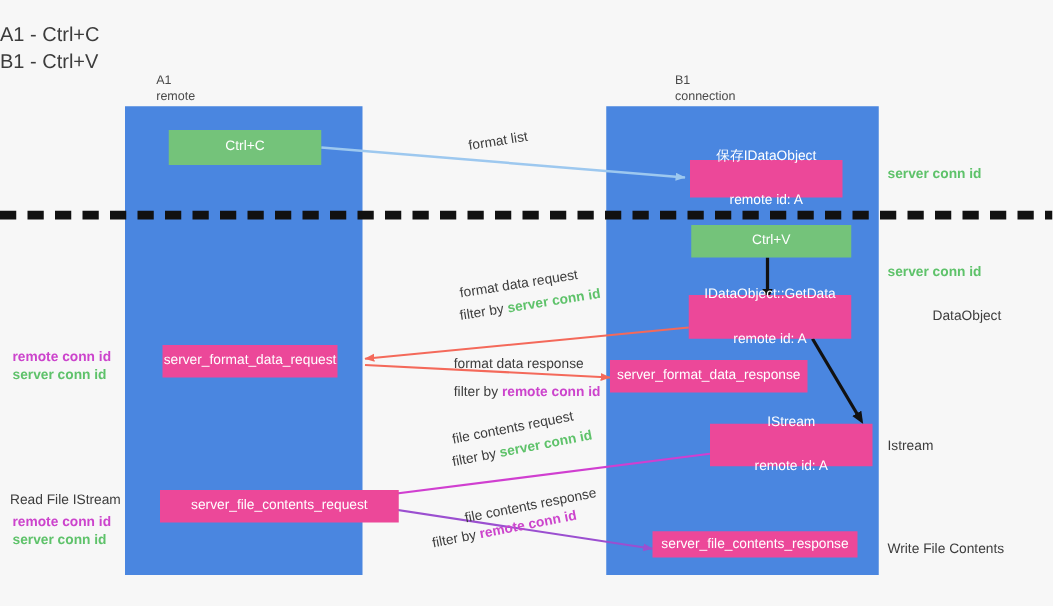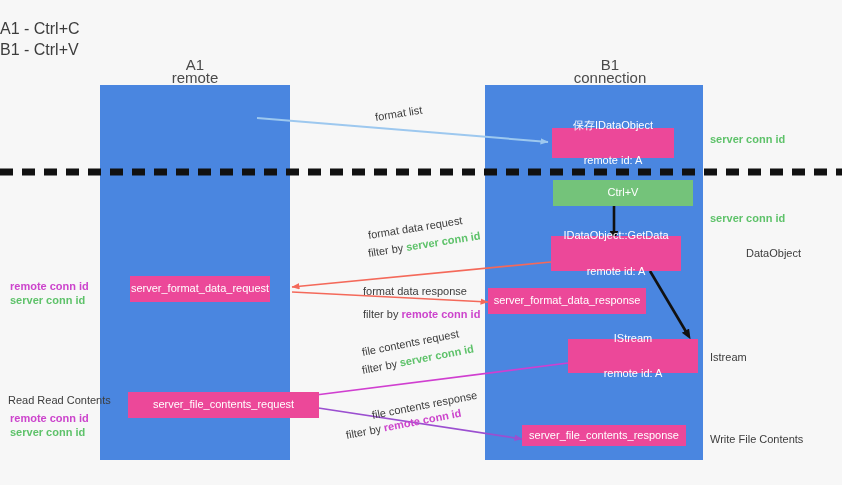--- a/index.html
+++ b/index.html
@@ -25,7 +25,7 @@
 
   
   .col-head{
-    text-align:center;font-size:15px;line-height:13px;color:#4a4a4a;
+    font-size:10px;line-height:13px;color:#4a4a4a;
   }
   .col-head .t2{display:block;}
 

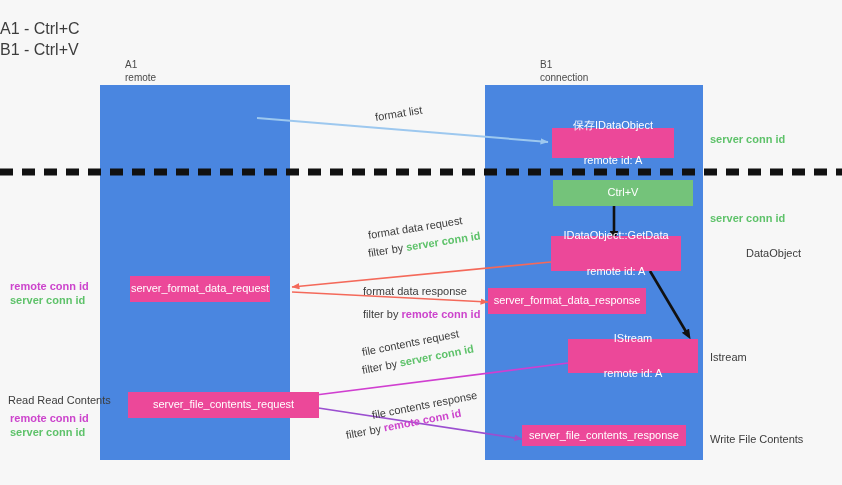--- a/index.html
+++ b/index.html
@@ -119,6 +119,9 @@
     <line x1="292" y1="404" x2="522" y2="439" stroke="#9b4fd0" stroke-width="1.7" marker-end="url(#ah-purple)"></line>
   </svg>
 
+  <div class="abs box green" style="left:135px;top:104px;width:122px;height:28px;">
+    <span>Ctrl+C</span>
+  </div>
 
   <div class="abs box orange" style="left:552px;top:128px;width:122px;height:30px;">
     <span>保存IDataObject</span>

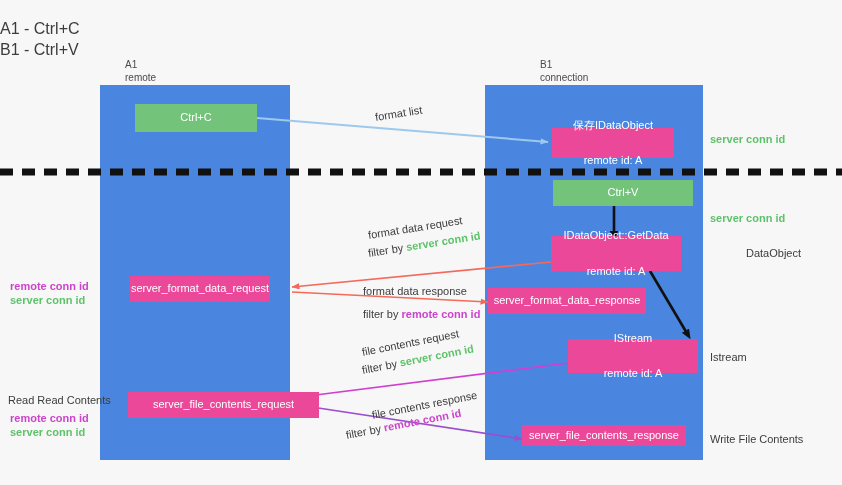--- a/index.html
+++ b/index.html
@@ -128,7 +128,7 @@
     <span class="l2">remote id: A</span>
   </div>
 
-  <div class="abs box green" style="left:553px;top:180px;width:140px;height:26px;">
+  <div class="abs box green" style="left:553px;top:180px;width:128px;height:26px;">
     <span>Ctrl+V</span>
   </div>
 

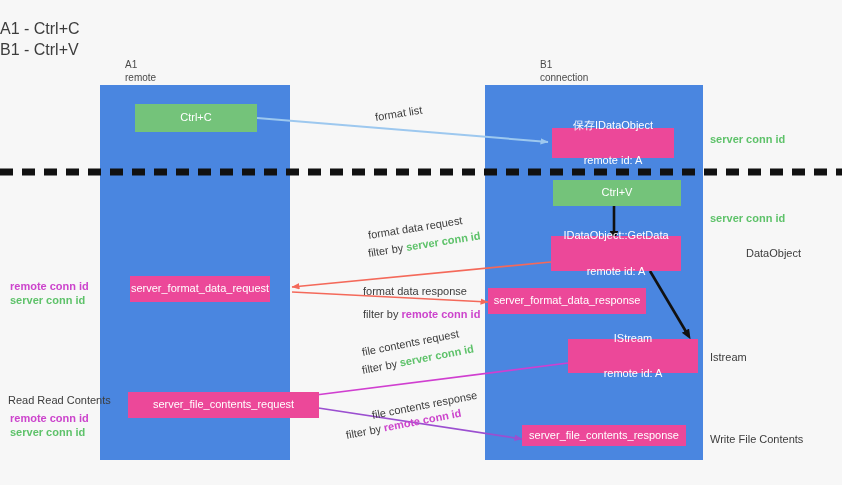--- a/index.html
+++ b/index.html
@@ -205,7 +205,7 @@
     <div class="lbl green">server conn id</div>
   </div>
 
-  <div class="abs lbl dark" style="left:8px;top:393px;">Read Read Contents</div>
+  <div class="abs lbl dark" style="left:8px;top:393px;">Read File IStream</div>
 
   <div class="abs stack" style="left:10px;top:411px;">
     <div class="lbl magenta">remote conn id</div>

